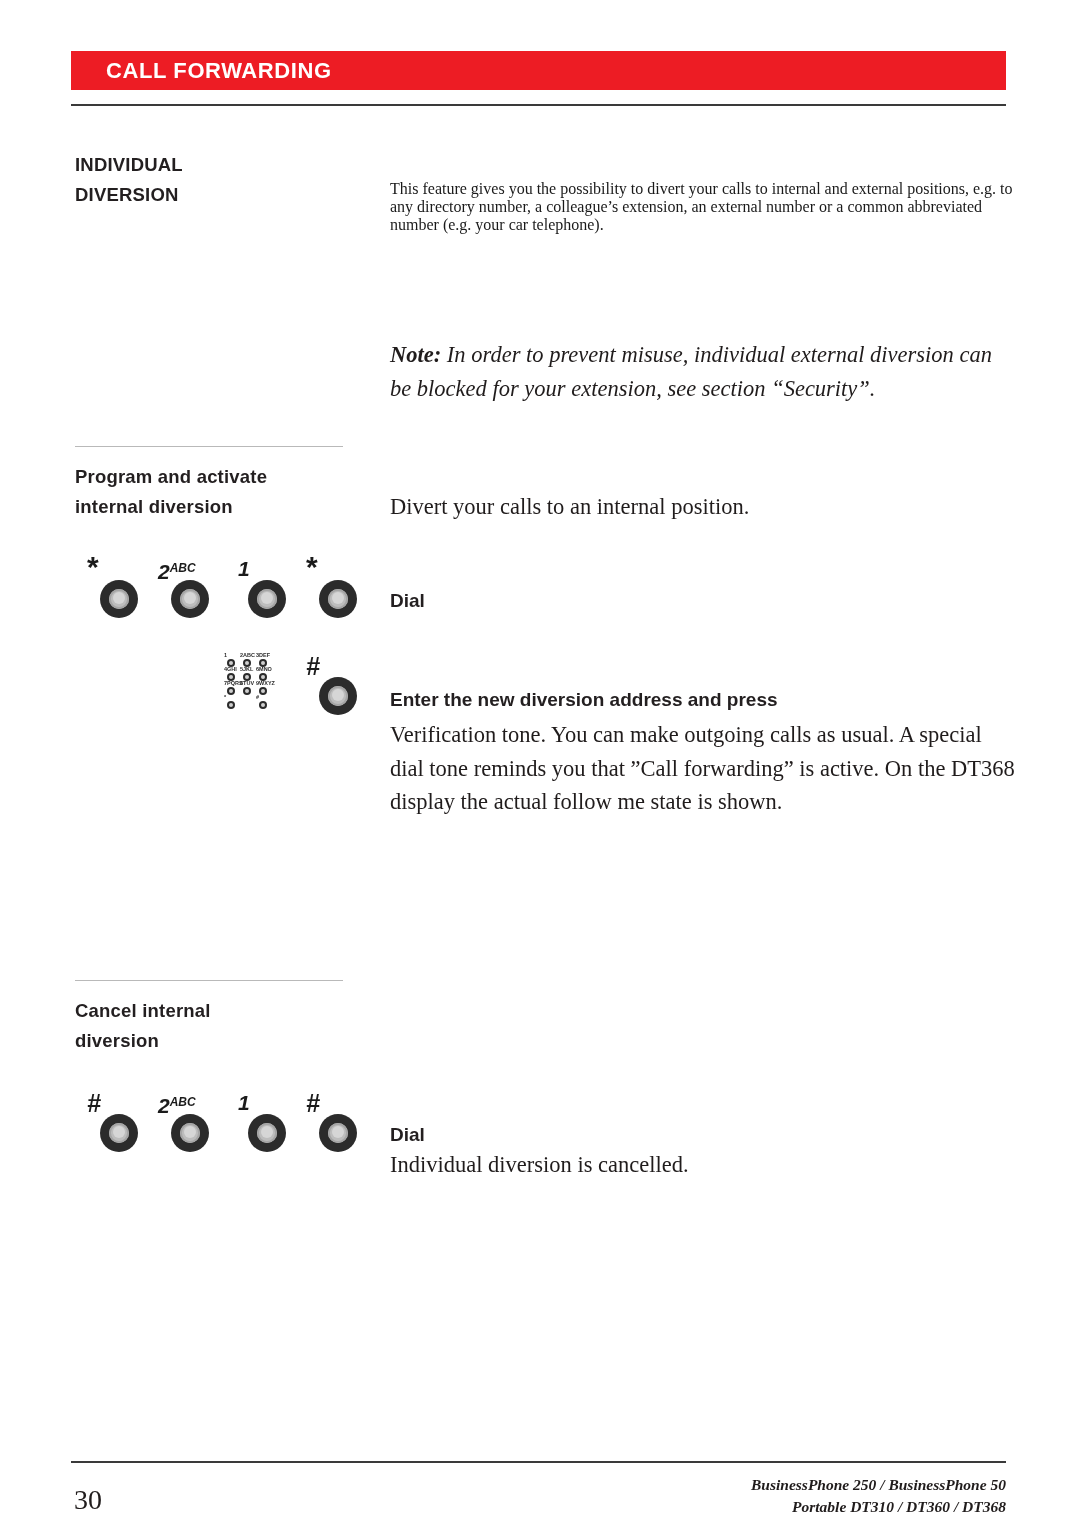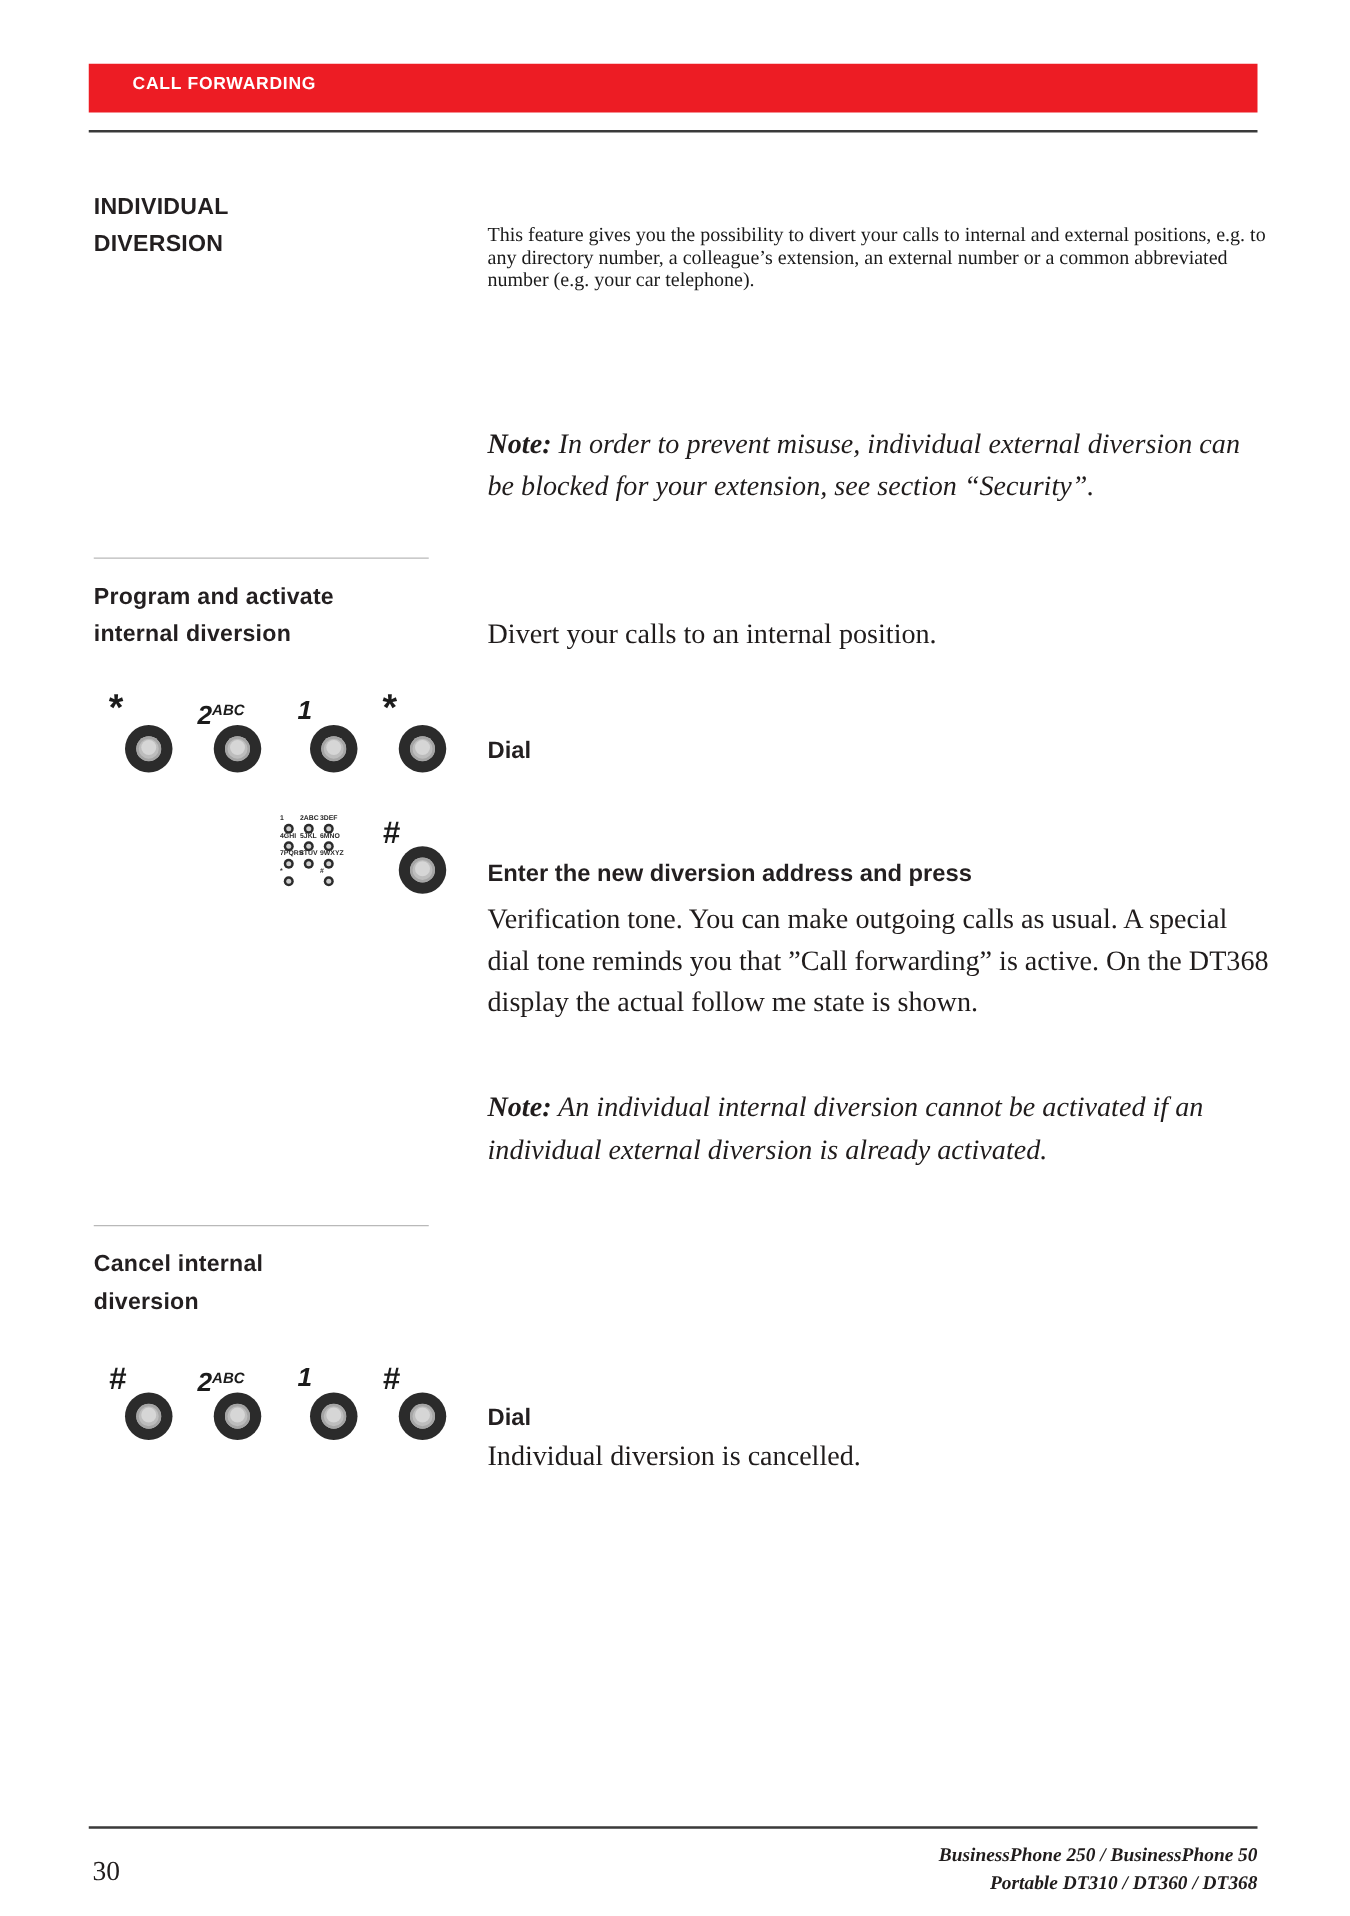--- a/index.html
+++ b/index.html
@@ -38,7 +38,7 @@
     top: 58px;
     font-family: "Liberation Sans", sans-serif;
     font-weight: bold;
-    font-size: 14px;
+    font-size: 22px;
     letter-spacing: 0.6px;
     color: #ffffff;
     white-space: nowrap;

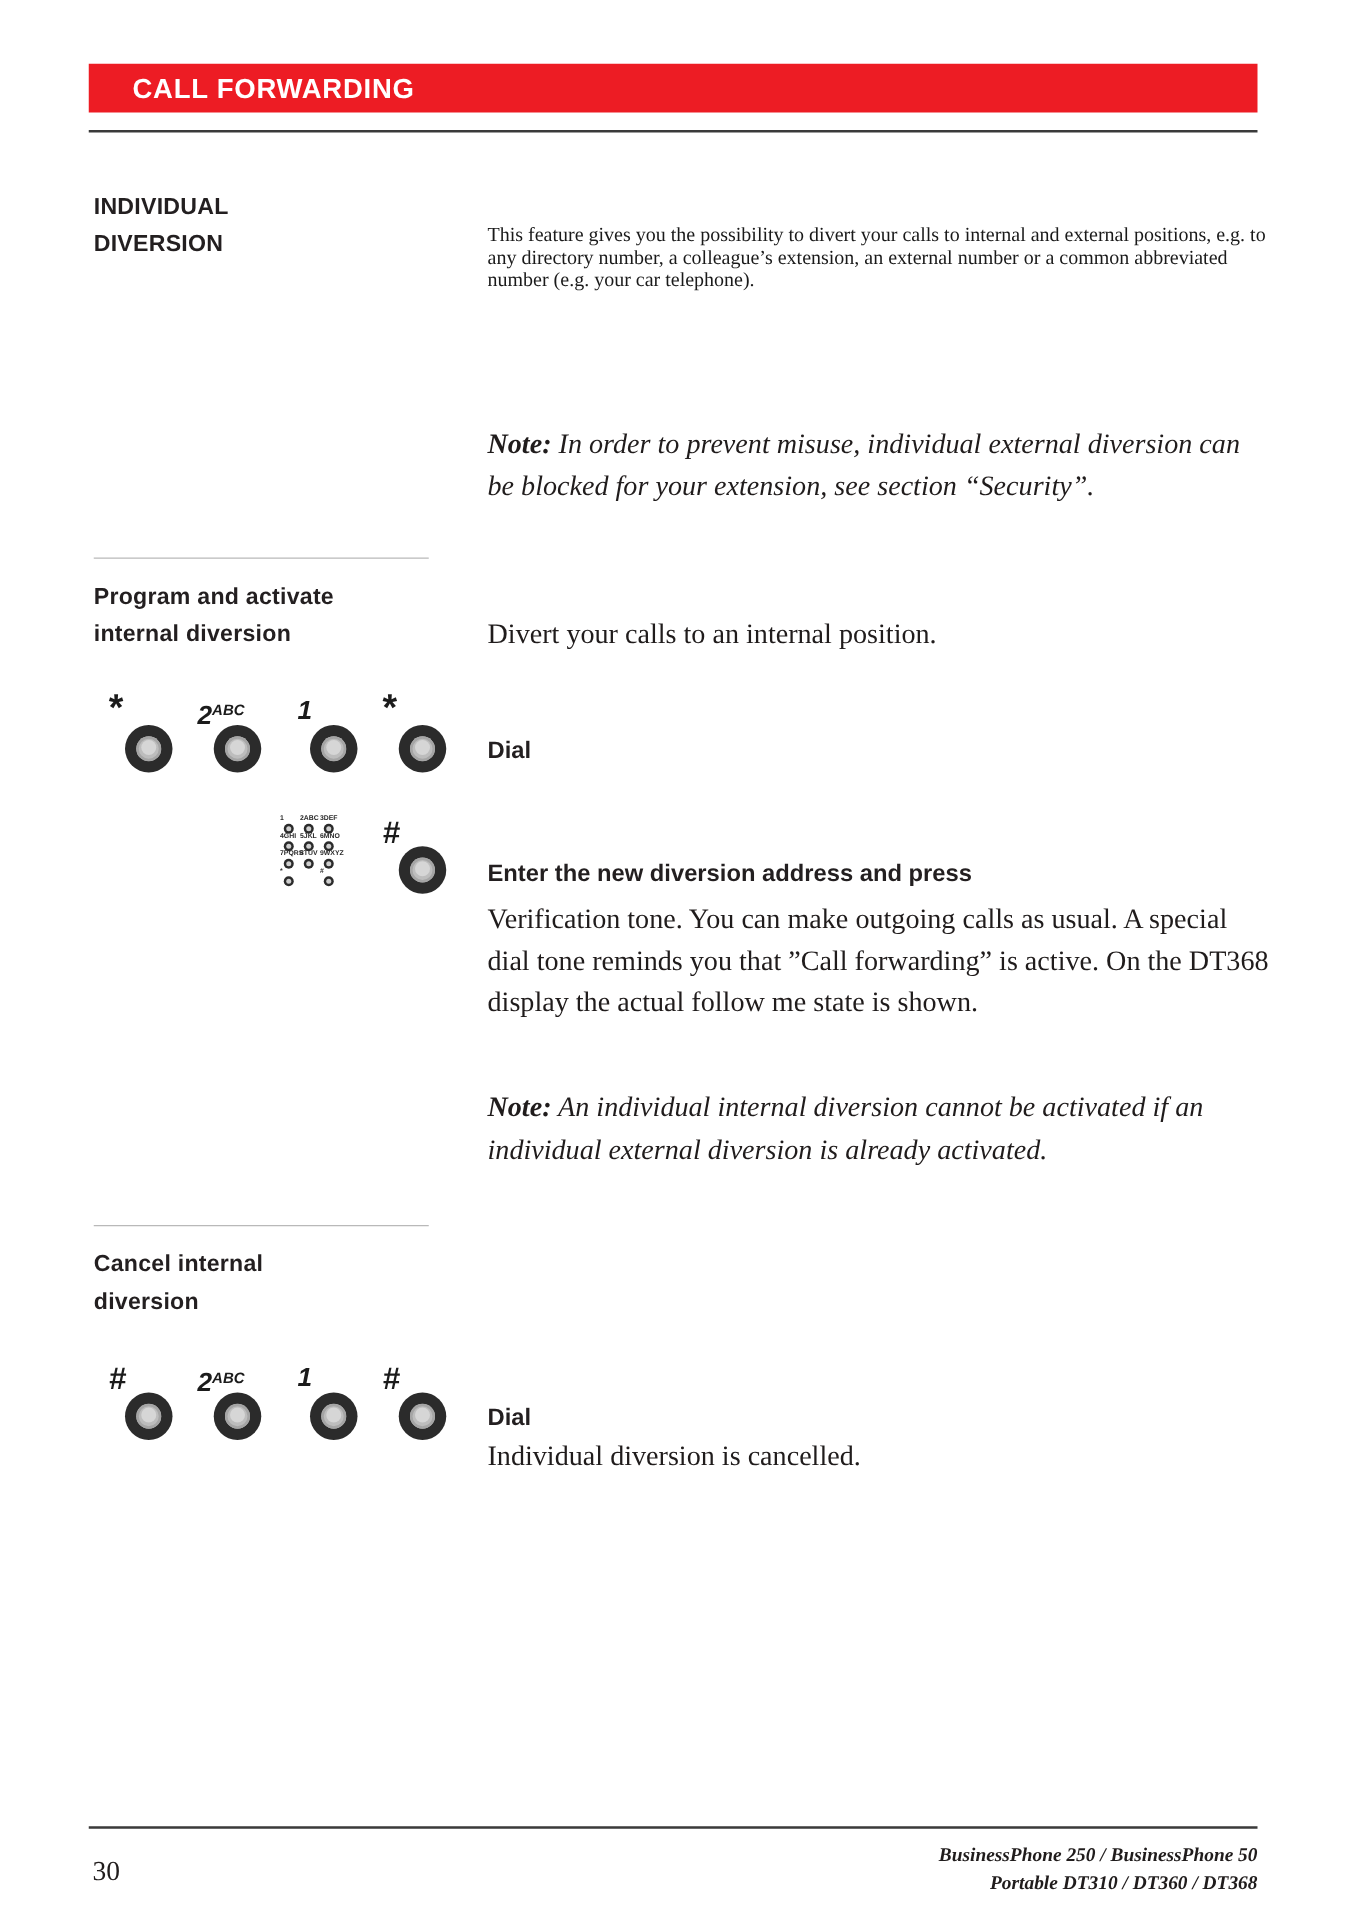--- a/index.html
+++ b/index.html
@@ -369,9 +369,6 @@
 
   <div class="col-right body-text" style="top:718px;">Verification tone. You can make outgoing calls as usual. A special dial tone reminds you that ”Call forwarding” is active. On the DT368 display the actual follow me state is shown.</div>
 
-  <div class="col-right note-text" style="top:869px;">
-    <span class="note-label">Note:</span><span> An individual internal diversion cannot be activated if an individual external diversion is already activated.</span>
-  </div>
 
   <div class="divider" style="top:980px;"></div>
 

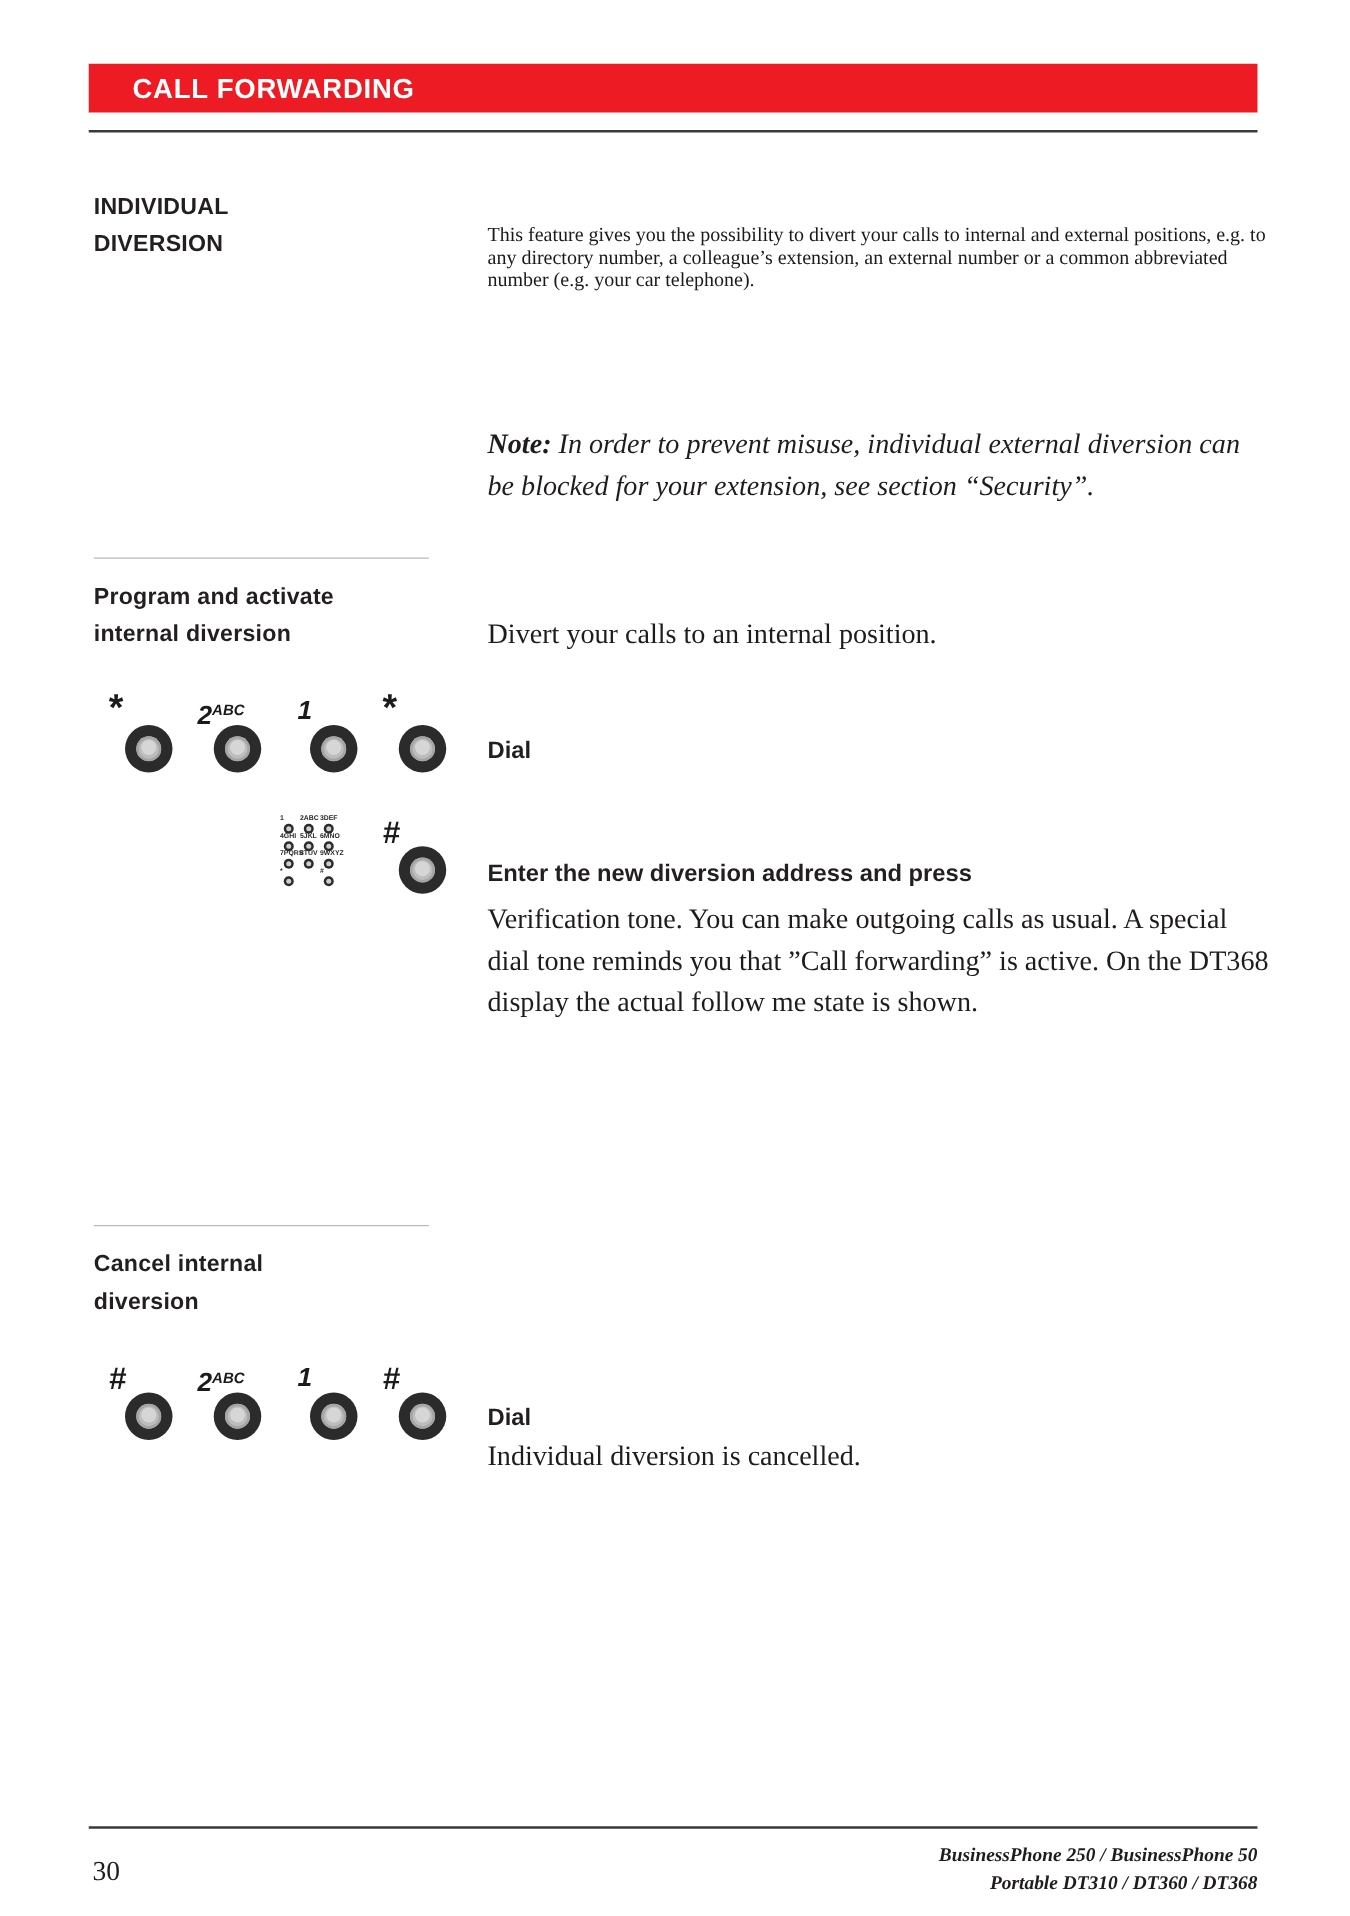--- a/index.html
+++ b/index.html
@@ -239,7 +239,7 @@
     left: 74px;
     top: 1484px;
     font-family: "Liberation Serif", serif;
-    font-size: 22px;
+    font-size: 28px;
     color: #201c1c;
   }
   .footer-right {

